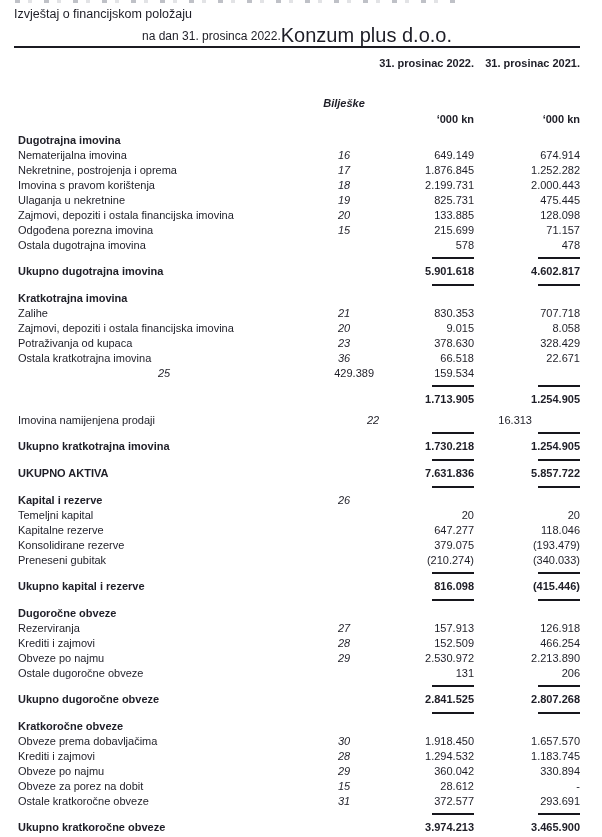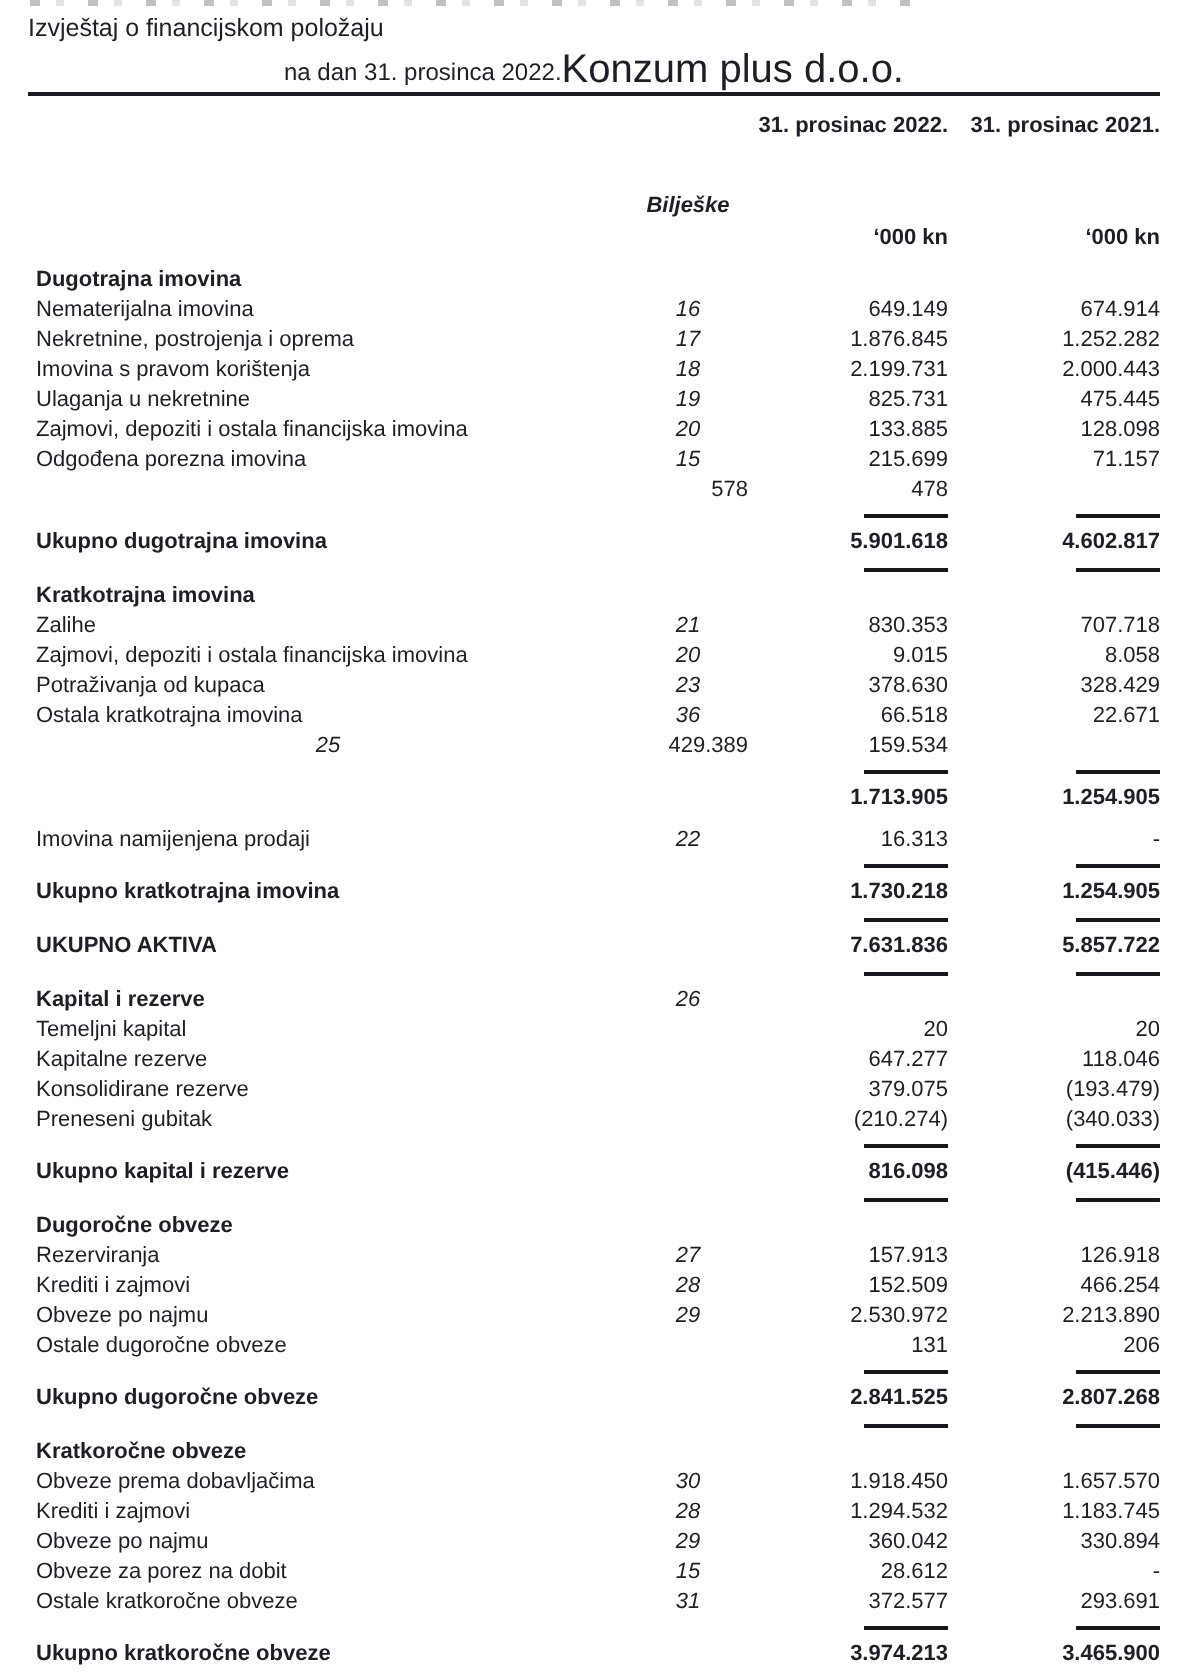--- a/index.html
+++ b/index.html
@@ -122,6 +122,7 @@
         <div class="c-val">71.157</div>
       </div>
       <div class="row grid item">
+        <div class="c-label">Ostala dugotrajna imovina</div>
         <div class="c-note"></div>
         <div class="c-val">578</div>
         <div class="c-val">478</div>

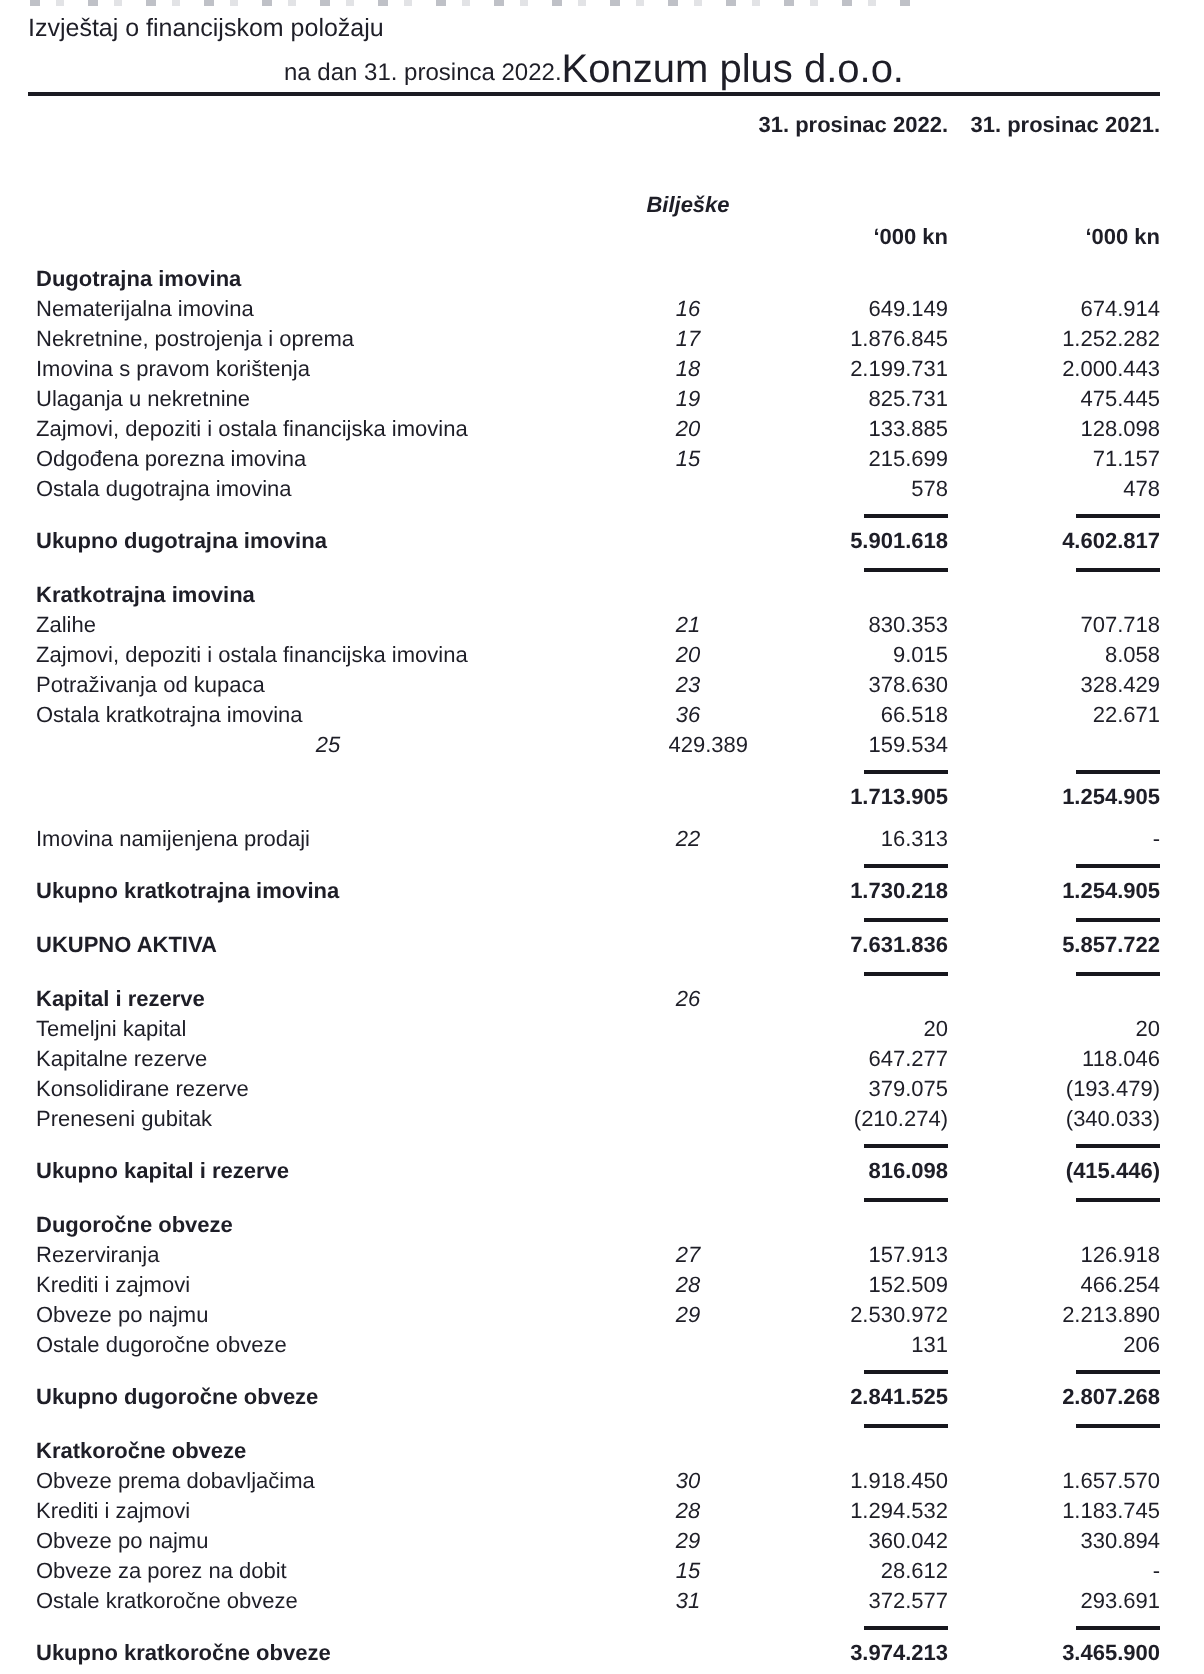--- a/index.html
+++ b/index.html
@@ -43,7 +43,7 @@
   .total   { margin-top:5px; margin-bottom:5px; }
   .total .c-label, .total .c-val { font-weight:700; }
   .subtotal .c-val { font-weight:700; }
-  .gap-before { margin-top:6px; }
+  .gap-before { margin-top:6px;gap:29px; }
 
   .rule-row  { margin:4px 0 5px; }
   .rule-cell { display:flex; justify-content:flex-end; }

